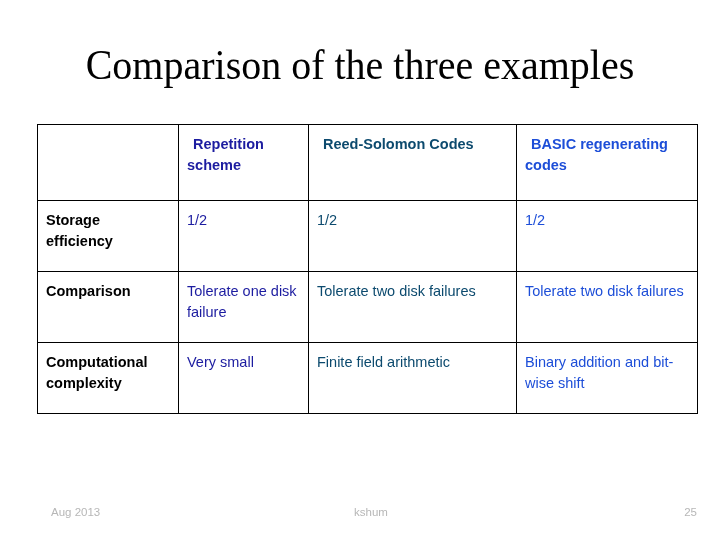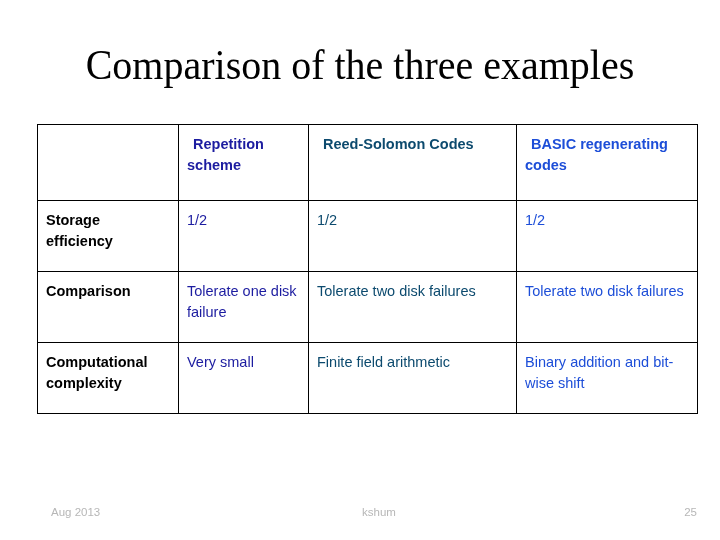--- a/index.html
+++ b/index.html
@@ -101,7 +101,7 @@
   }
   #slide-footer .f-center {
     position: absolute;
-    left: 12px;
+    left: 4px;
     top: 0;
     width: 660px;
     text-align: center;

